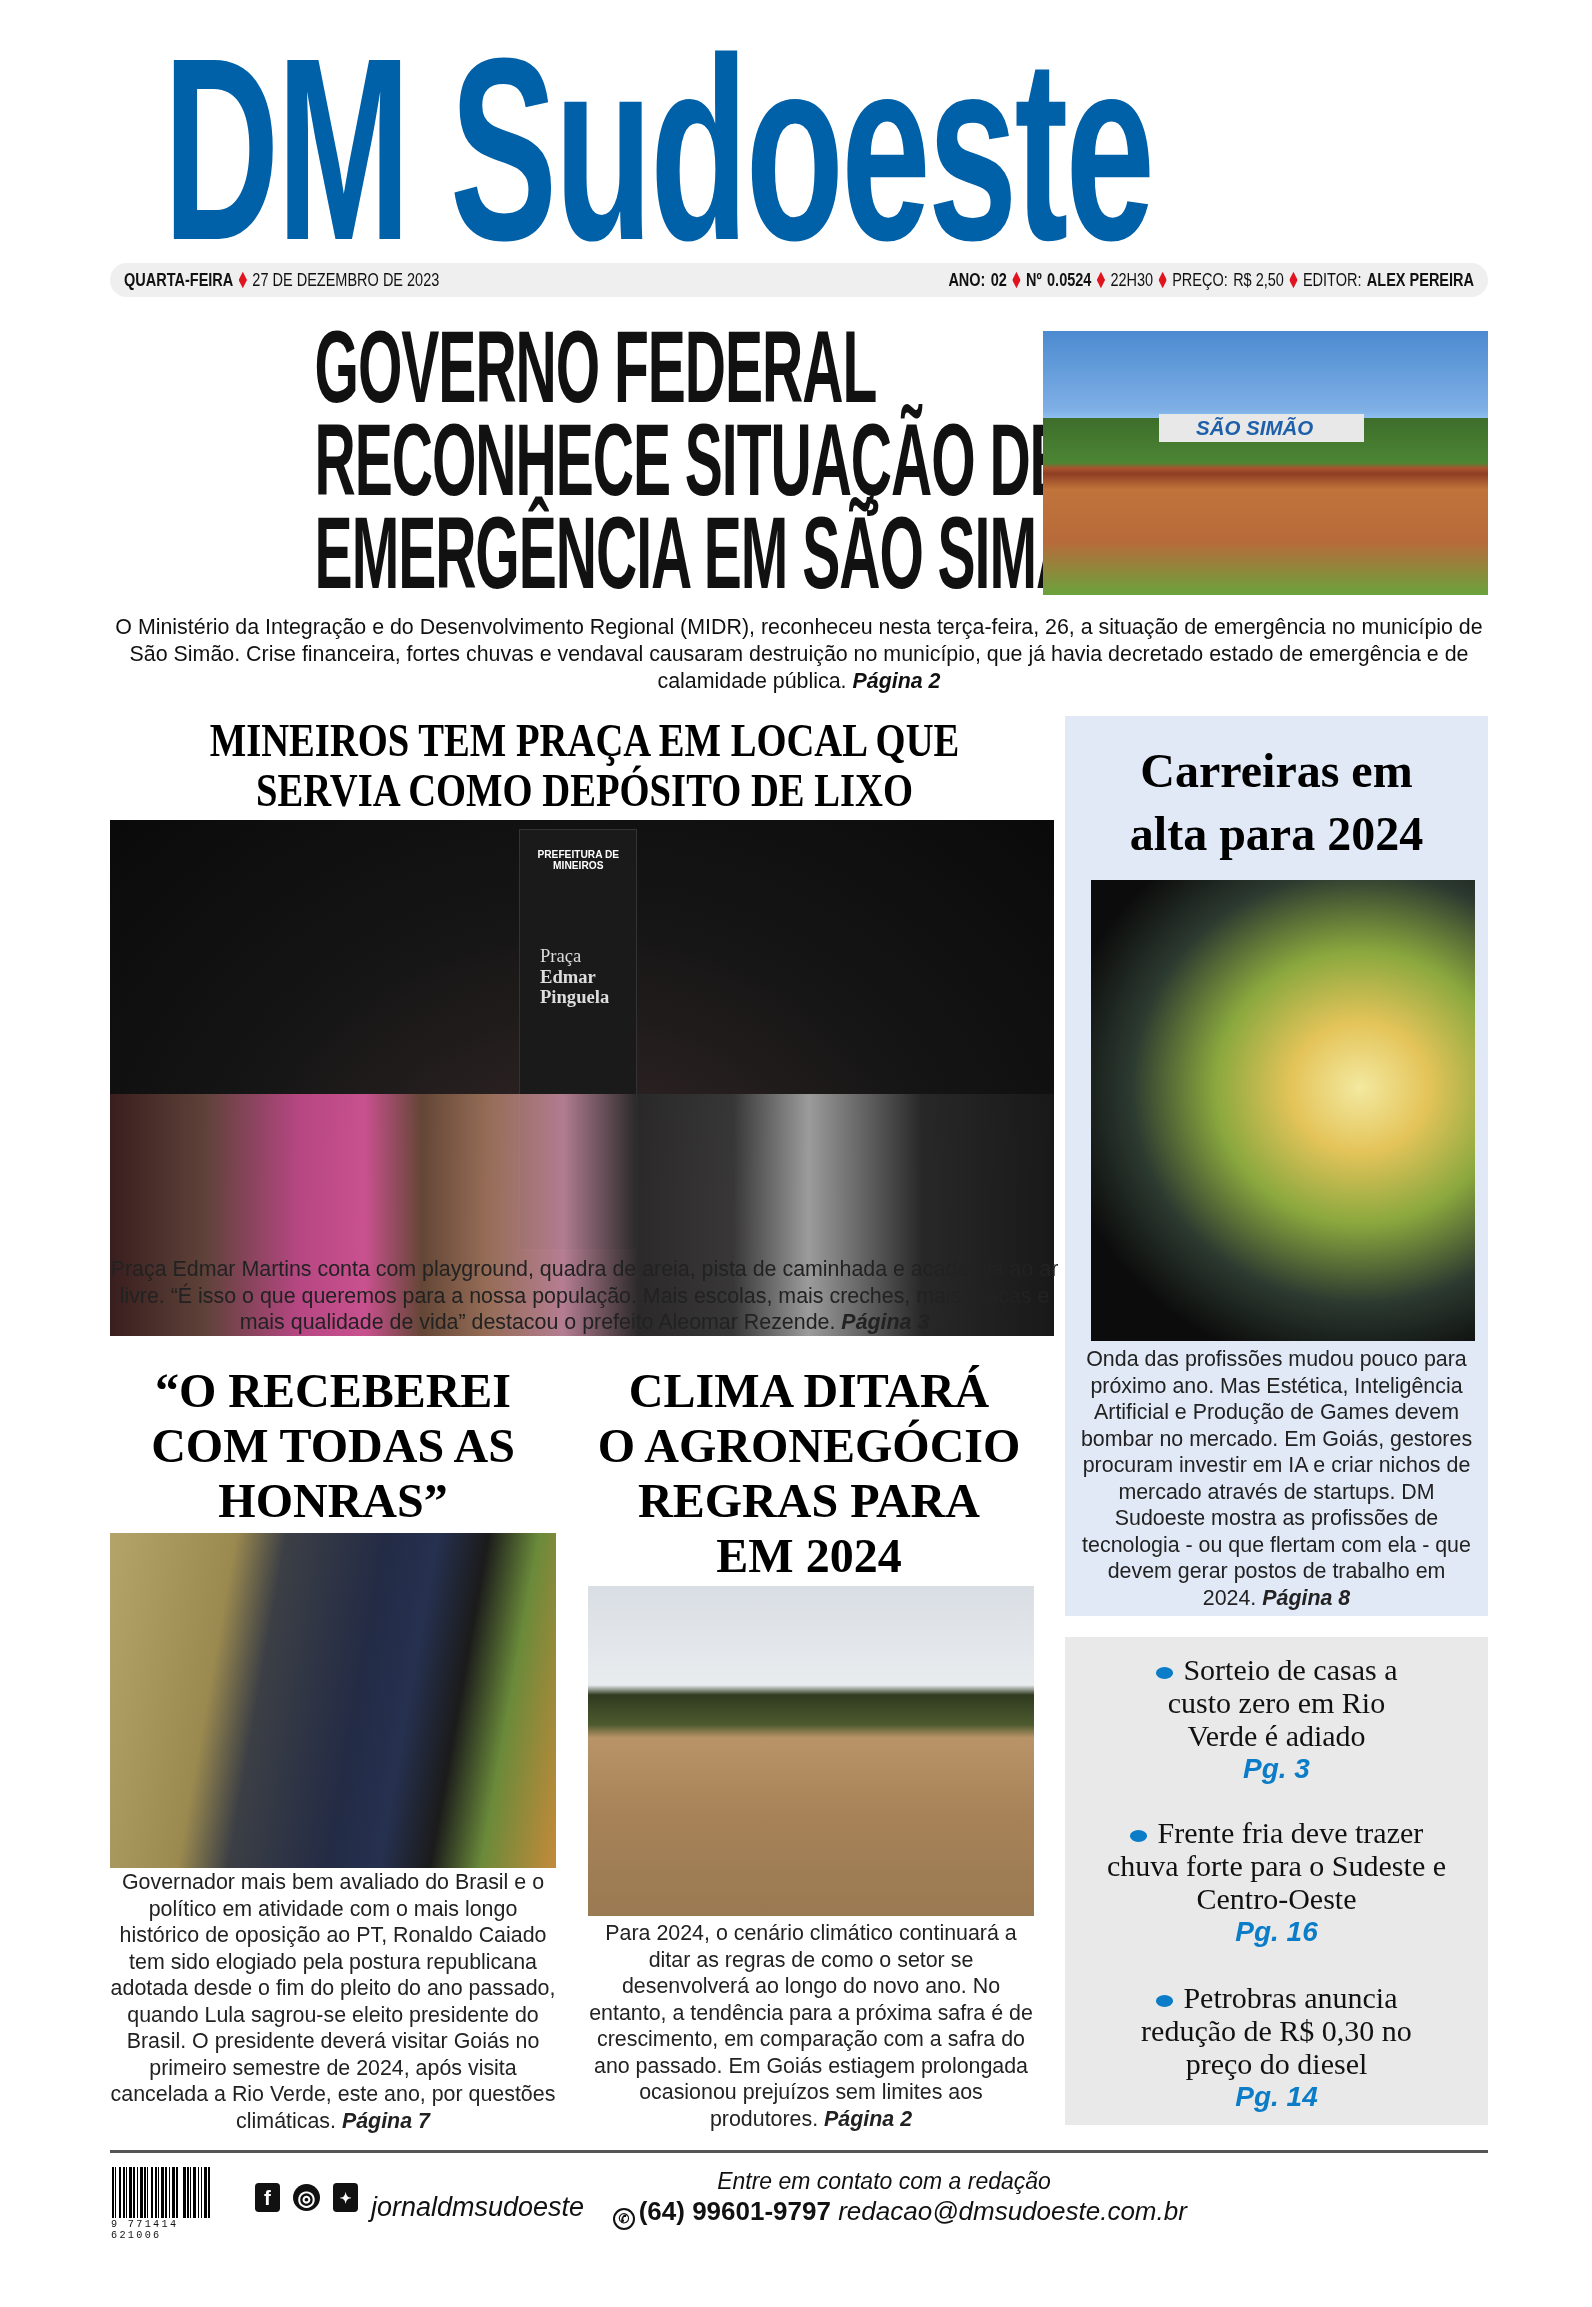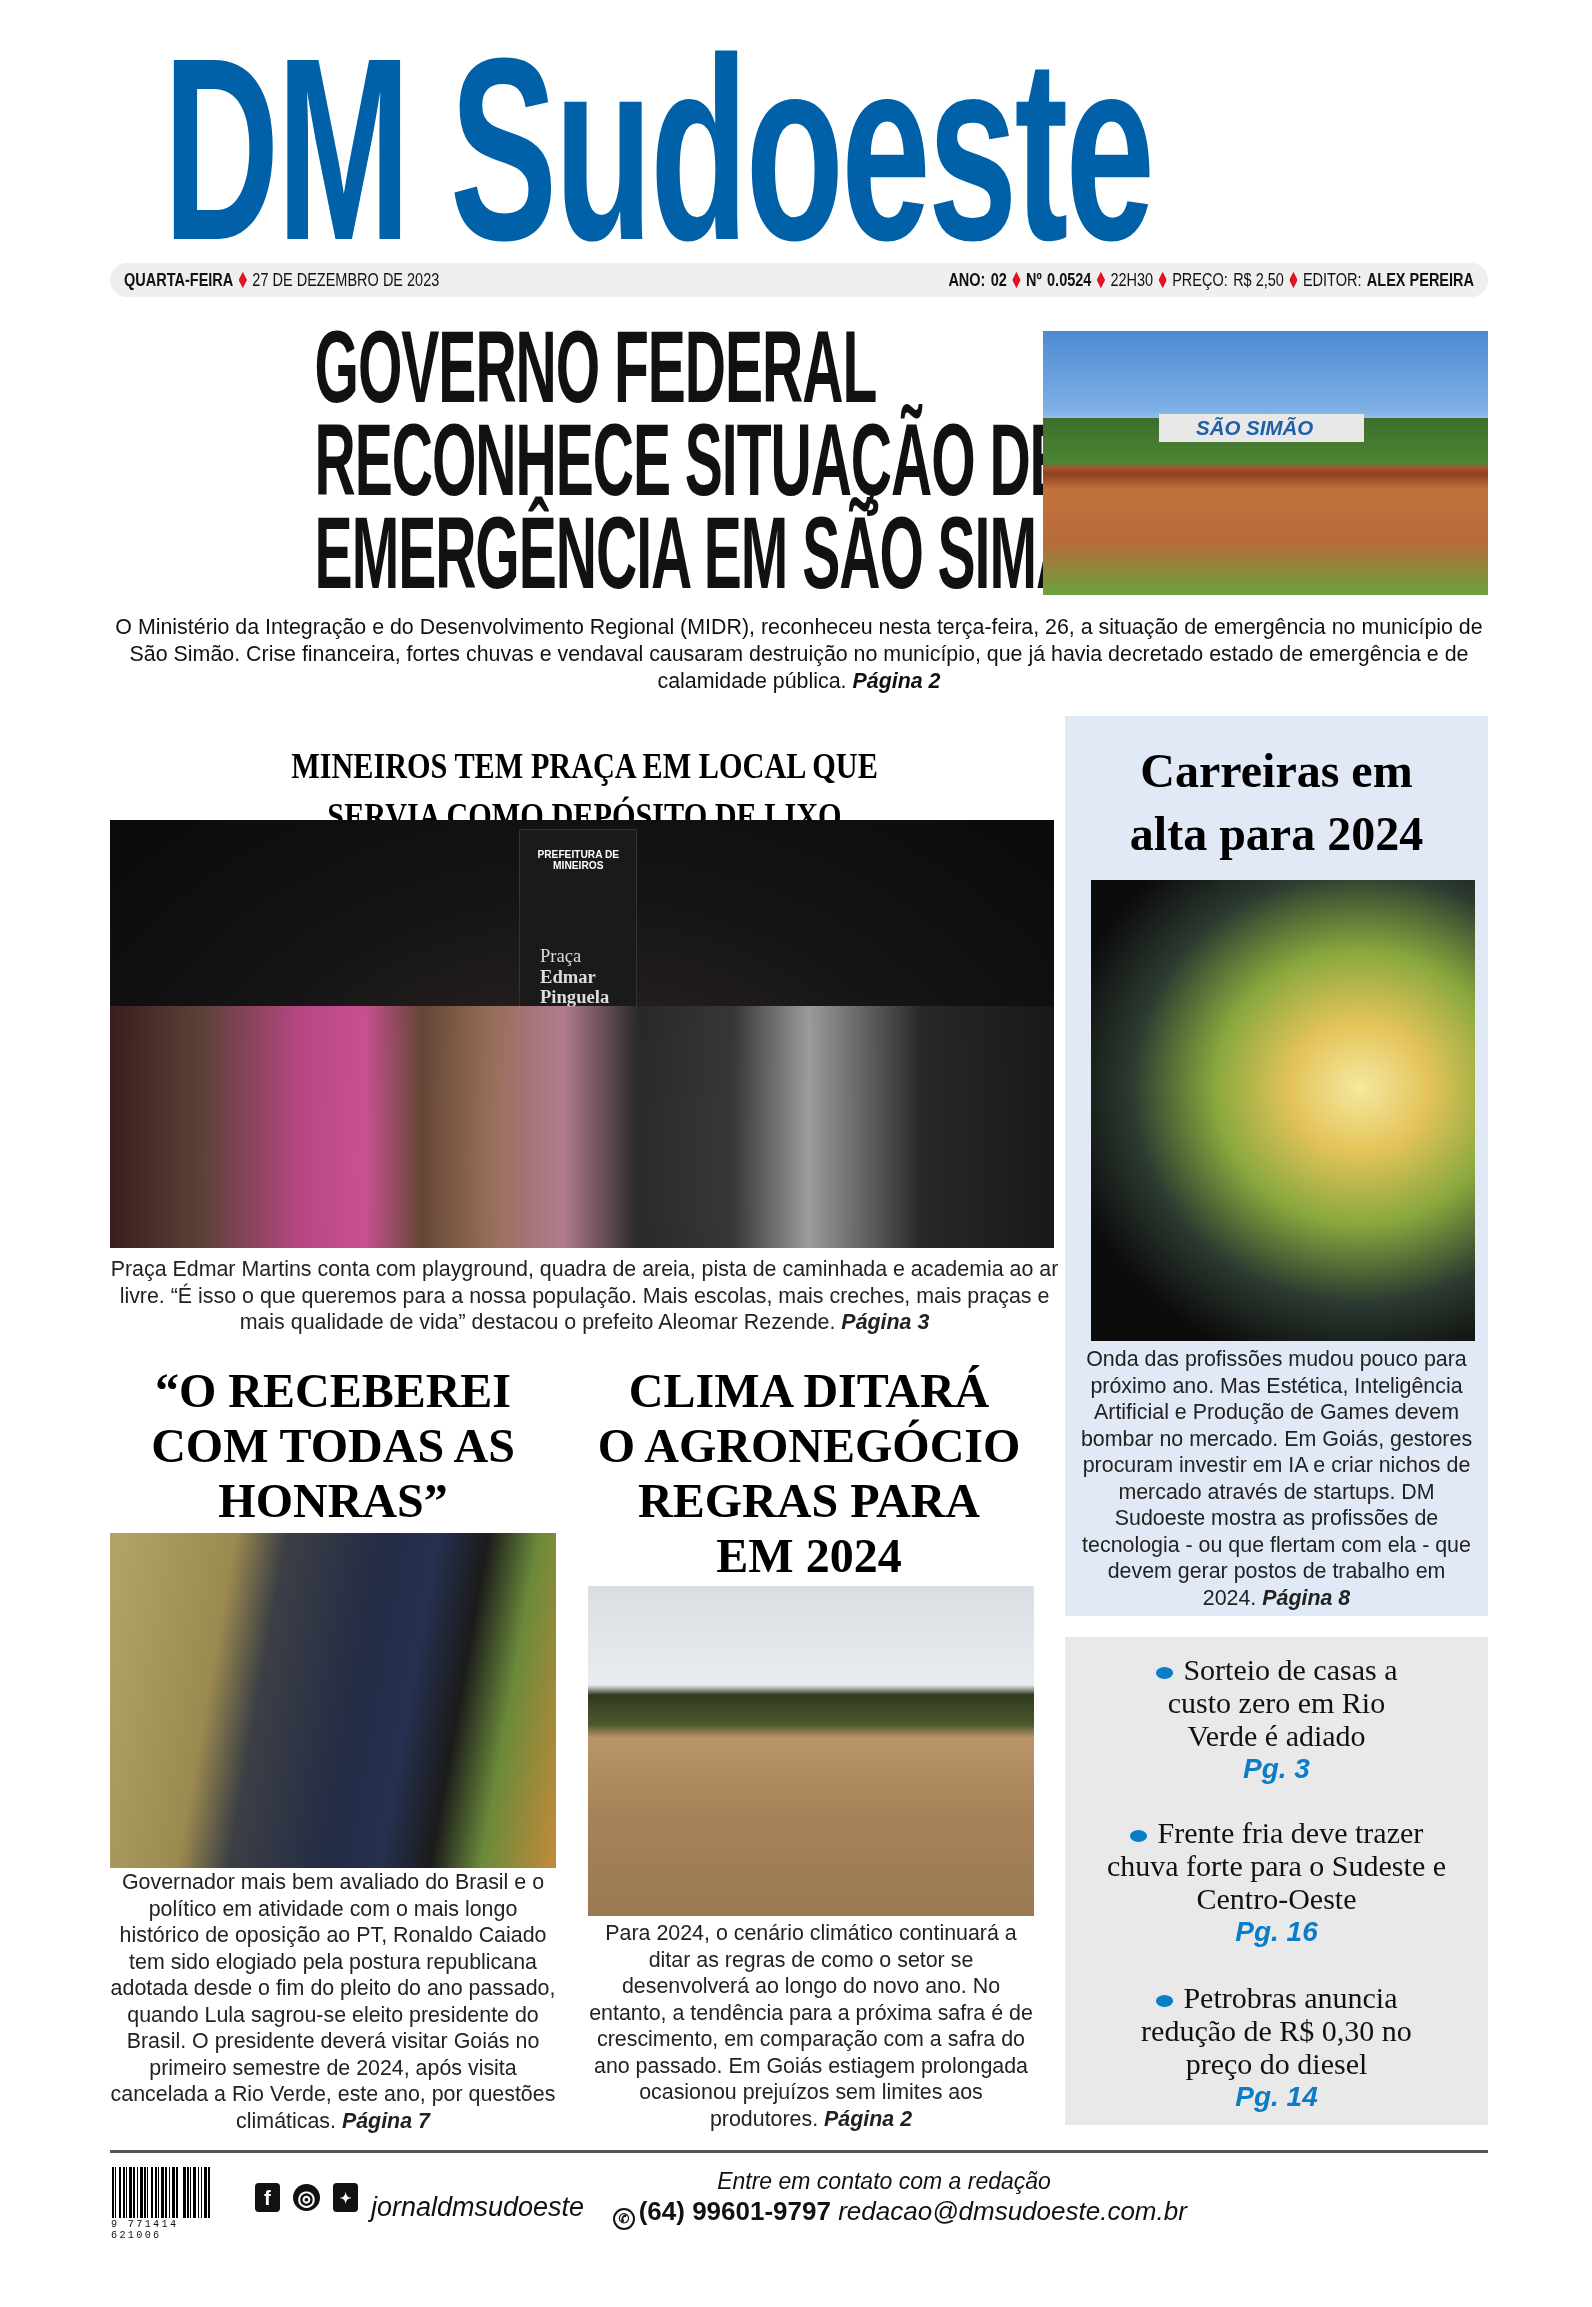--- a/index.html
+++ b/index.html
@@ -23,7 +23,7 @@
   .lead-text span.t{display:inline;}
   .pg{font-weight:900;font-style:italic;}
   .serif-head{font-family:"Liberation Serif",serif;font-weight:700;color:#000;text-align:center;}
-  .mineiros-head{left:110px;top:741px;width:949px;font-size:36px;line-height:50px;}
+  .mineiros-head{left:110px;top:716px;width:949px;font-size:46px;line-height:50px;}
   .mineiros-head div{transform:scaleX(0.84);white-space:nowrap;}
   .mineiros-photo{left:110px;top:820px;width:944px;height:428px;background:radial-gradient(ellipse at 50% 80%,#3a2a2a 0%,#151515 55%,#0a0a0a 100%);}
   .plaque{position:absolute;left:409px;top:9.3px;width:116px;height:419px;background:#1a1a1a;border:0.9px solid #333;}

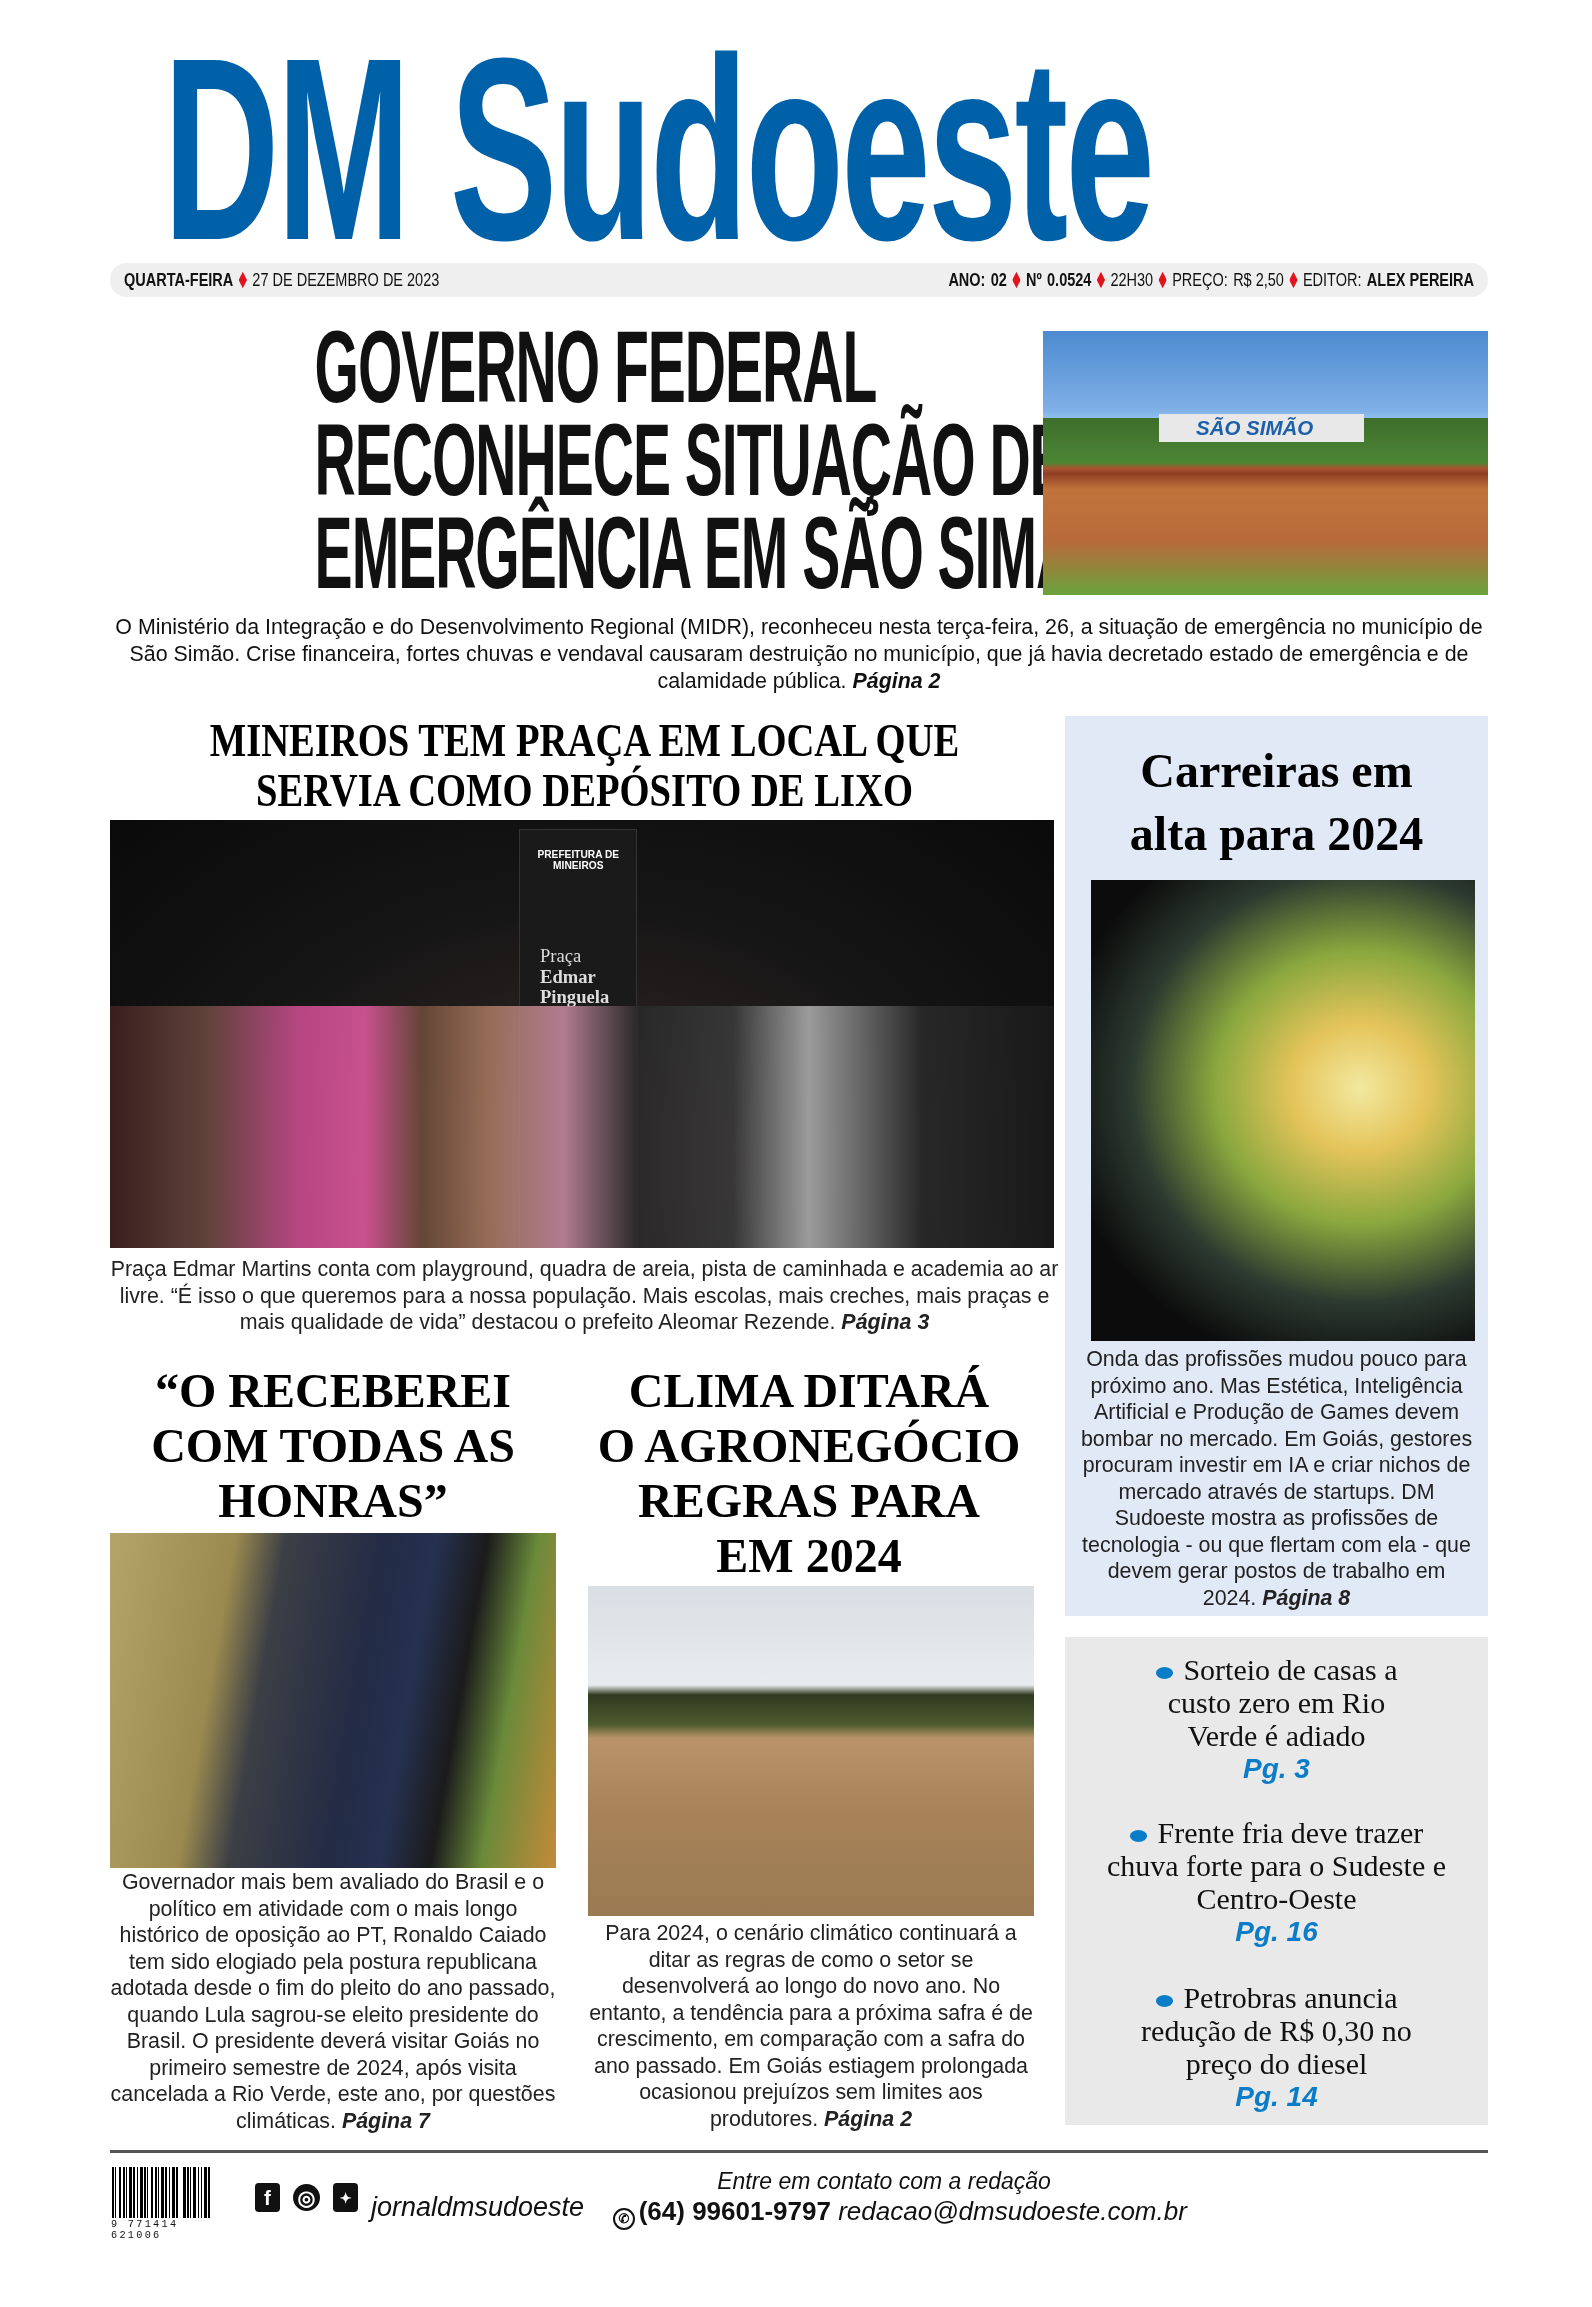--- a/index.html
+++ b/index.html
@@ -25,7 +25,7 @@
   .serif-head{font-family:"Liberation Serif",serif;font-weight:700;color:#000;text-align:center;}
   .mineiros-head{left:110px;top:716px;width:949px;font-size:46px;line-height:50px;}
   .mineiros-head div{transform:scaleX(0.84);white-space:nowrap;}
-  .mineiros-photo{left:110px;top:820px;width:944px;height:428px;background:radial-gradient(ellipse at 50% 80%,#3a2a2a 0%,#151515 55%,#0a0a0a 100%);}
+  .mineiros-photo{left:110px;top:820px;width:944px;height:516px;background:radial-gradient(ellipse at 50% 80%,#3a2a2a 0%,#151515 55%,#0a0a0a 100%);}
   .plaque{position:absolute;left:409px;top:9.3px;width:116px;height:419px;background:#1a1a1a;border:0.9px solid #333;}
   .plaque-text{position:absolute;left:20px;top:116px;color:#ddd;font-family:Liberation Serif, serif;font-weight:700;font-size:18.6px;line-height:20.5px;}
   .people{position:absolute;left:0;bottom:0;width:100%;height:242px;background:linear-gradient(90deg,#402020 0%,#6b4a3f 10%,#d14f95 20%,#e65aa3 27%,#6f4d3a 33%,#a87a60 40%,#cc8da5 48%,#2a2a2a 56%,#3b3b3b 66%,#b2b2b2 74%,#2b2b2b 86%,#1a1a1a 100%);opacity:0.85;}

